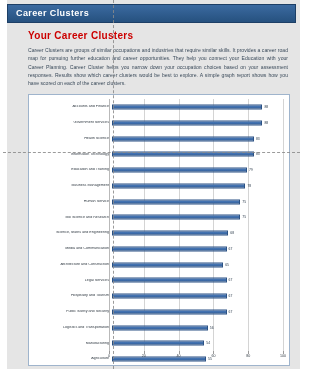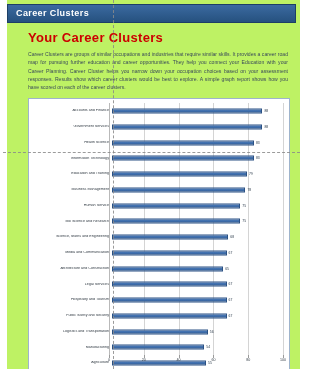--- a/index.html
+++ b/index.html
@@ -12,7 +12,7 @@
   
   #page{
     position:absolute;inset:0;
-    background:#bef264;
+    background:#e5e5e5;
     border-left:3px solid #ffffff;
     box-sizing:border-box;
   }

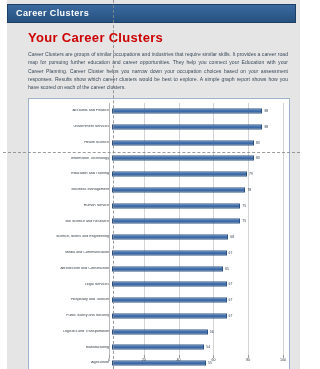--- a/index.html
+++ b/index.html
@@ -34,7 +34,7 @@
     position:absolute;left:22px;top:30px;right:6px;bottom:4px;
   }
   .section-title{
-    color:#cc0000;font-size:13px;font-weight:bold;letter-spacing:.3px;
+    color:#cc0000;font-size:10px;font-weight:bold;letter-spacing:.3px;
     margin:0 0 5px 3px;
   }
   .blurb{

